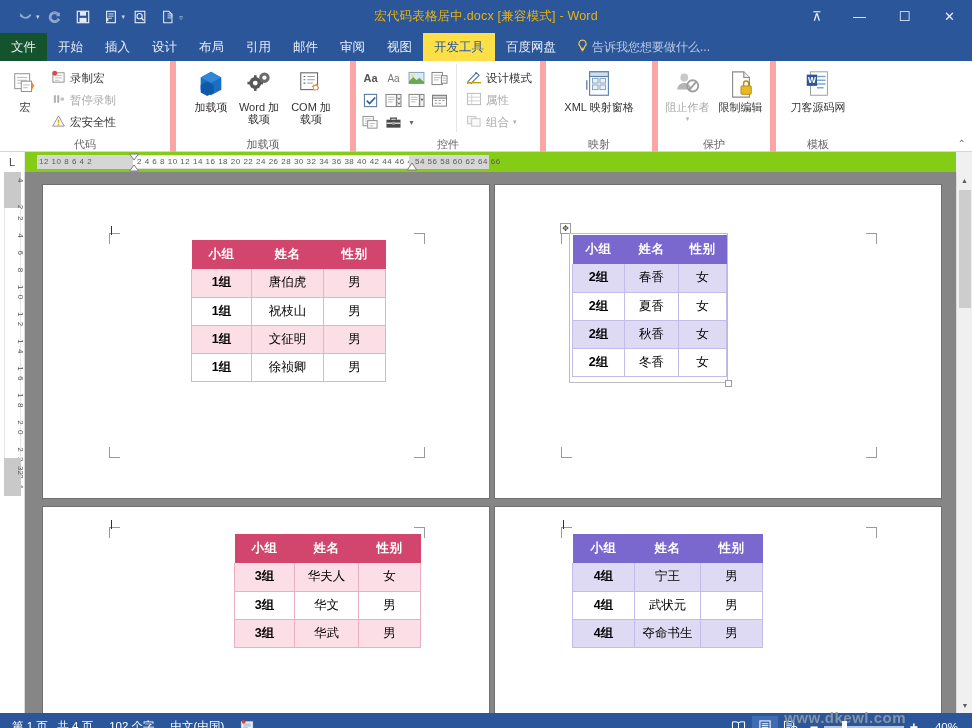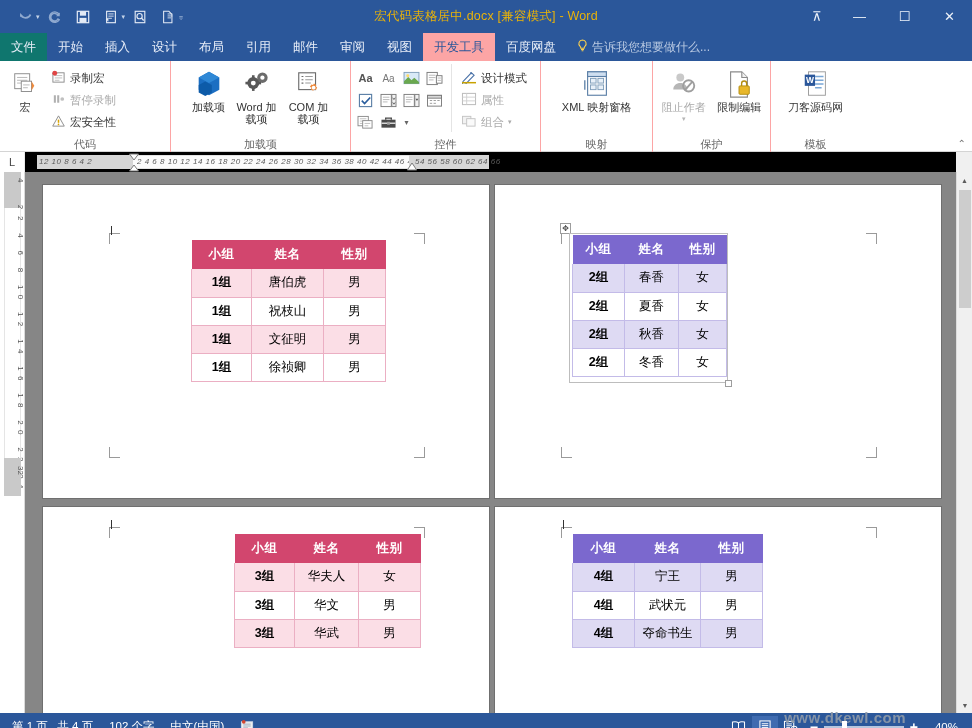--- a/index.html
+++ b/index.html
@@ -49,7 +49,7 @@
     display: flex; align-items: center;
     color: #e8eef8; font-size: 12.5px; white-space: nowrap;
   }
-  .tab.file { background: #0f766e; }
+  .tab.file { background: #14532d; }
   .tab.active { background: #fca5a5; color: #2B579A; }
   .tellme {
     display: flex; align-items: center; gap: 4px;

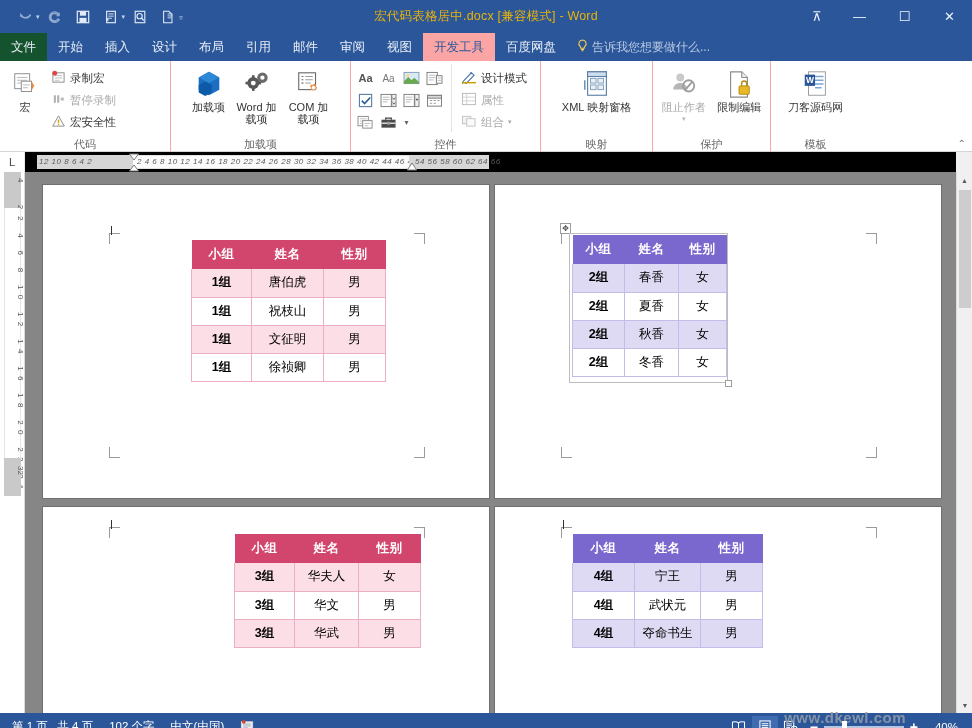--- a/index.html
+++ b/index.html
@@ -50,7 +50,7 @@
     color: #e8eef8; font-size: 12.5px; white-space: nowrap;
   }
   .tab.file { background: #14532d; }
-  .tab.active { background: #fca5a5; color: #2B579A; }
+  .tab.active { background: #fde047; color: #2B579A; }
   .tellme {
     display: flex; align-items: center; gap: 4px;
     color: #b9c9e2; font-size: 12px; padding: 0 10px; height: 28px;

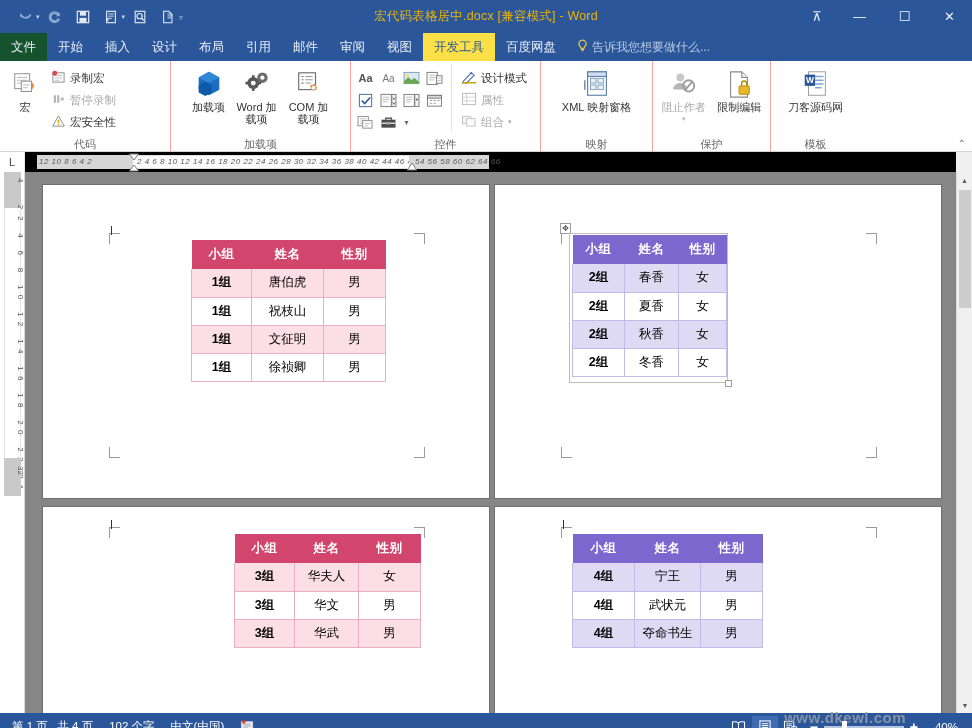--- a/index.html
+++ b/index.html
@@ -76,7 +76,7 @@
     height: 91px; position: relative;
     padding: 3px 4px 0 4px;
   }
-  .rgroup + .rgroup { border-left: 1px solid #fca5a5; }
+  .rgroup + .rgroup { border-left: 6px solid #fca5a5; }
   .rgroup-body { flex: 1; display: flex; align-items: flex-start; gap: 2px; }
   .rgroup-label {
     height: 15px; text-align: center; font-size: 11px;

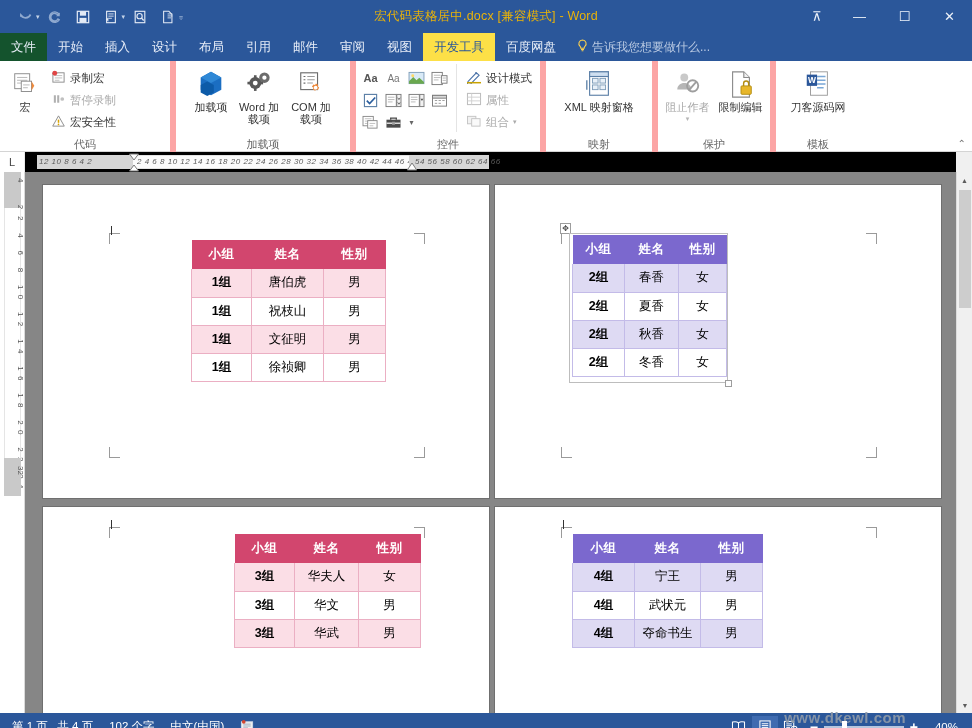--- a/index.html
+++ b/index.html
@@ -123,7 +123,7 @@
   }
   .hruler {
     flex: 1; height: 20px; position: relative;
-    background: #000000; overflow: hidden; font-style: italic;
+    background: #84cc16; overflow: hidden;
   }
   .hr-seg {
     position: absolute; top: 3px; height: 14px;

